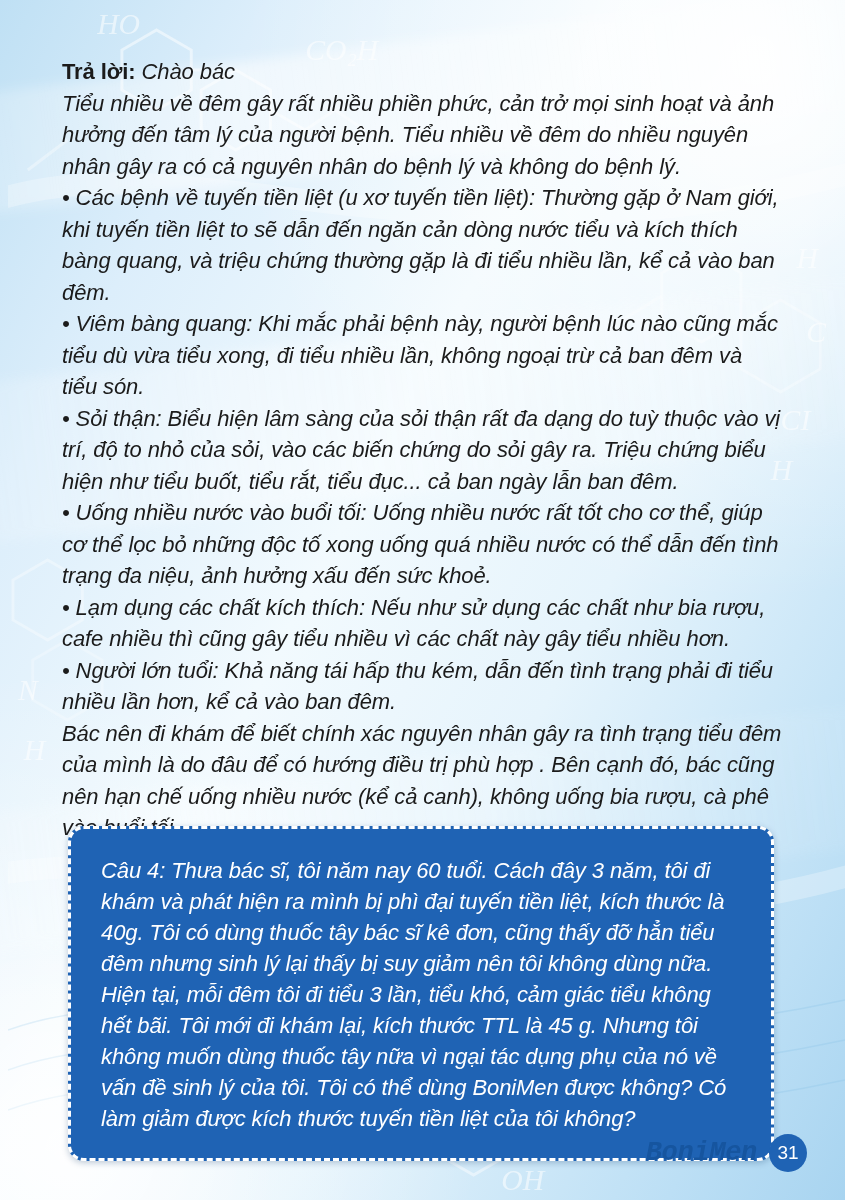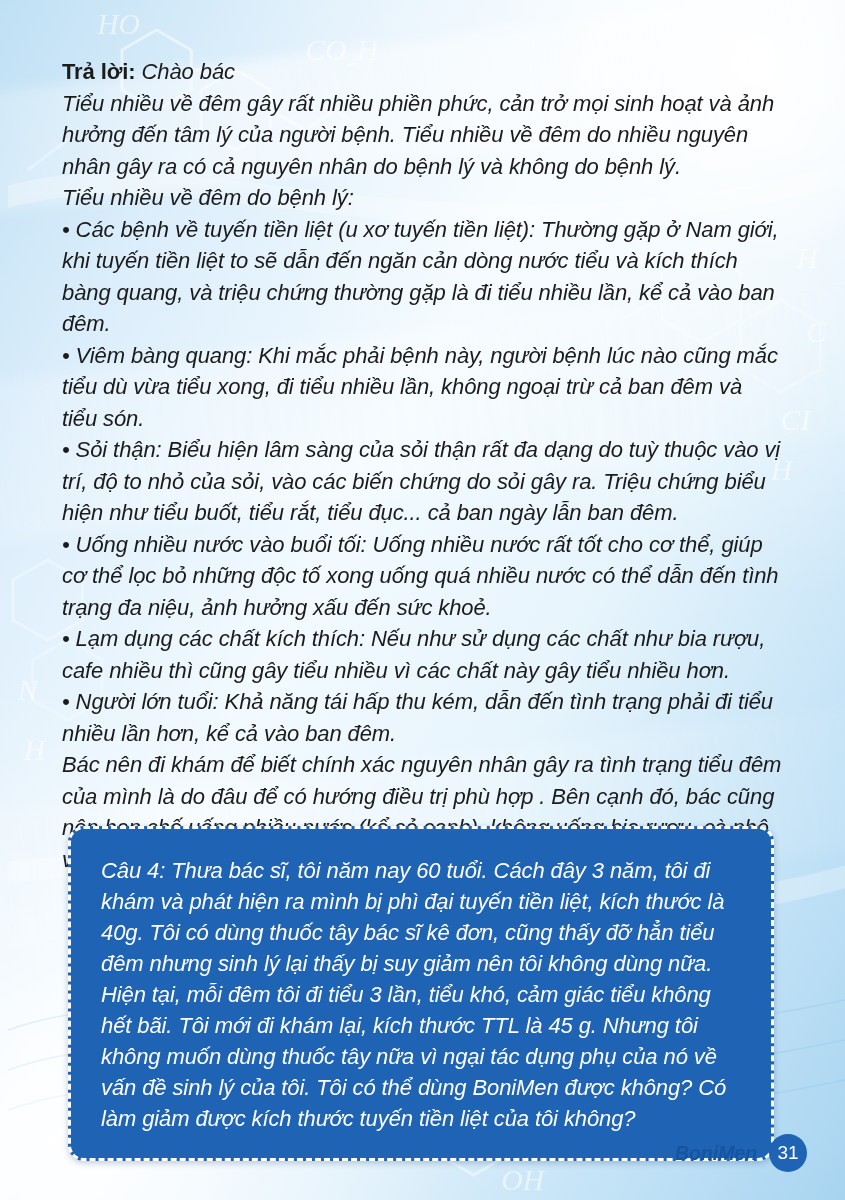--- a/index.html
+++ b/index.html
@@ -193,7 +193,6 @@
       <span>Chào bác</span>
     </div>
     <div class="para">Tiểu nhiều về đêm gây rất nhiều phiền phức, cản trở mọi sinh hoạt và ảnh hưởng đến tâm lý của người bệnh. Tiểu nhiều về đêm do nhiều nguyên nhân gây ra có cả nguyên nhân do bệnh lý và không do bệnh lý.</div>
-    <div class="para">Tiểu nhiều về đêm do bệnh lý:</div>
     <div class="para">• Các bệnh về tuyến tiền liệt (u xơ tuyến tiền liệt): Thường gặp ở Nam giới, khi tuyến tiền liệt to sẽ dẫn đến ngăn cản dòng nước tiểu và kích thích bàng quang, và triệu chứng thường gặp là đi tiểu nhiều lần, kể cả vào ban đêm.</div>
     <div class="para">• Viêm bàng quang: Khi mắc phải bệnh này, người bệnh lúc nào cũng mắc tiểu dù vừa tiểu xong, đi tiểu nhiều lần, không ngoại trừ cả ban đêm và tiểu són.</div>
     <div class="para">• Sỏi thận: Biểu hiện lâm sàng của sỏi thận rất đa dạng do tuỳ thuộc vào vị trí, độ to nhỏ của sỏi, vào các biến chứng do sỏi gây ra. Triệu chứng biểu hiện như tiểu buốt, tiểu rắt, tiểu đục... cả ban ngày lẫn ban đêm.</div>

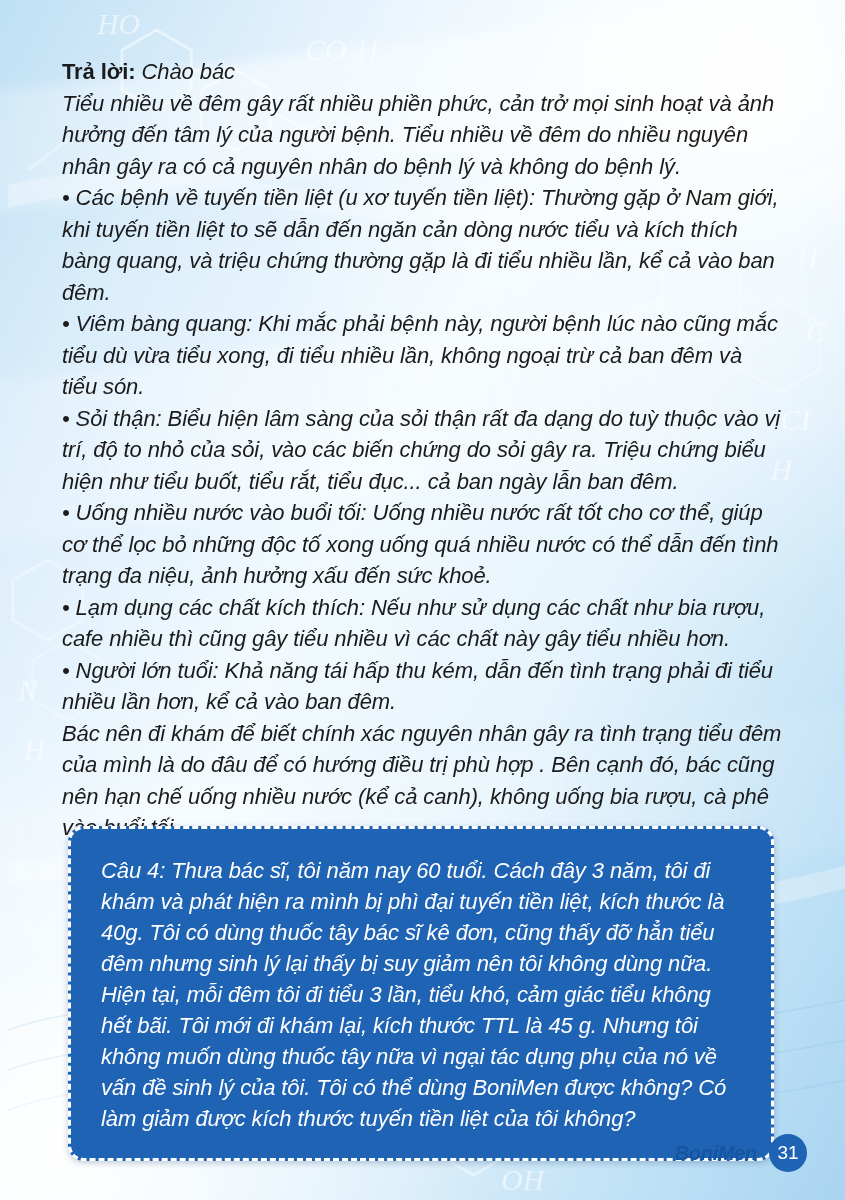--- a/index.html
+++ b/index.html
@@ -110,10 +110,10 @@
     gap: 12px;
   }
   .brand {
-    font-family: Liberation Sans, sans-serif;
+    font-family: Liberation Mono, monospace;
     font-weight: bold;
     font-style: italic;
-    font-size: 20px;
+    font-size: 27px;
     color: #16559f;
     letter-spacing: -0.3px;
     margin-left: 9px;

